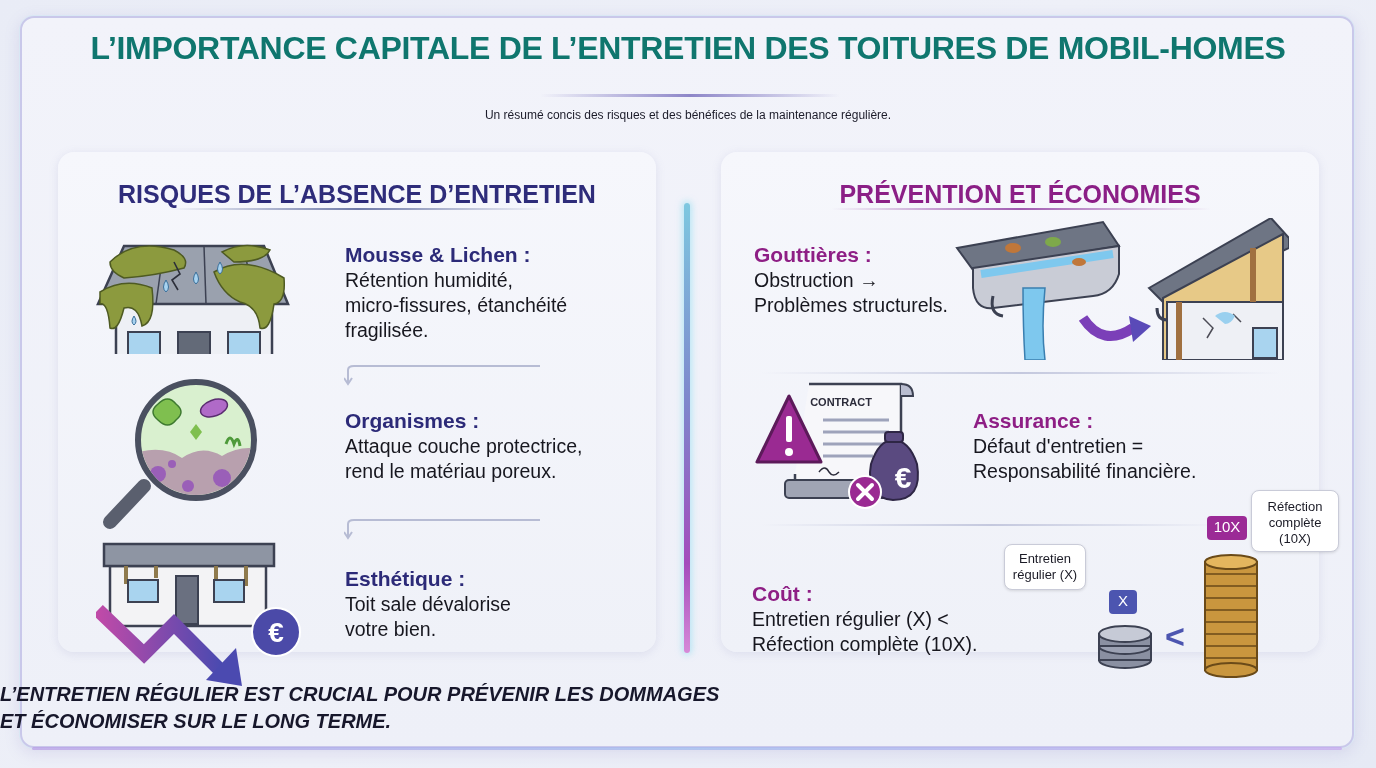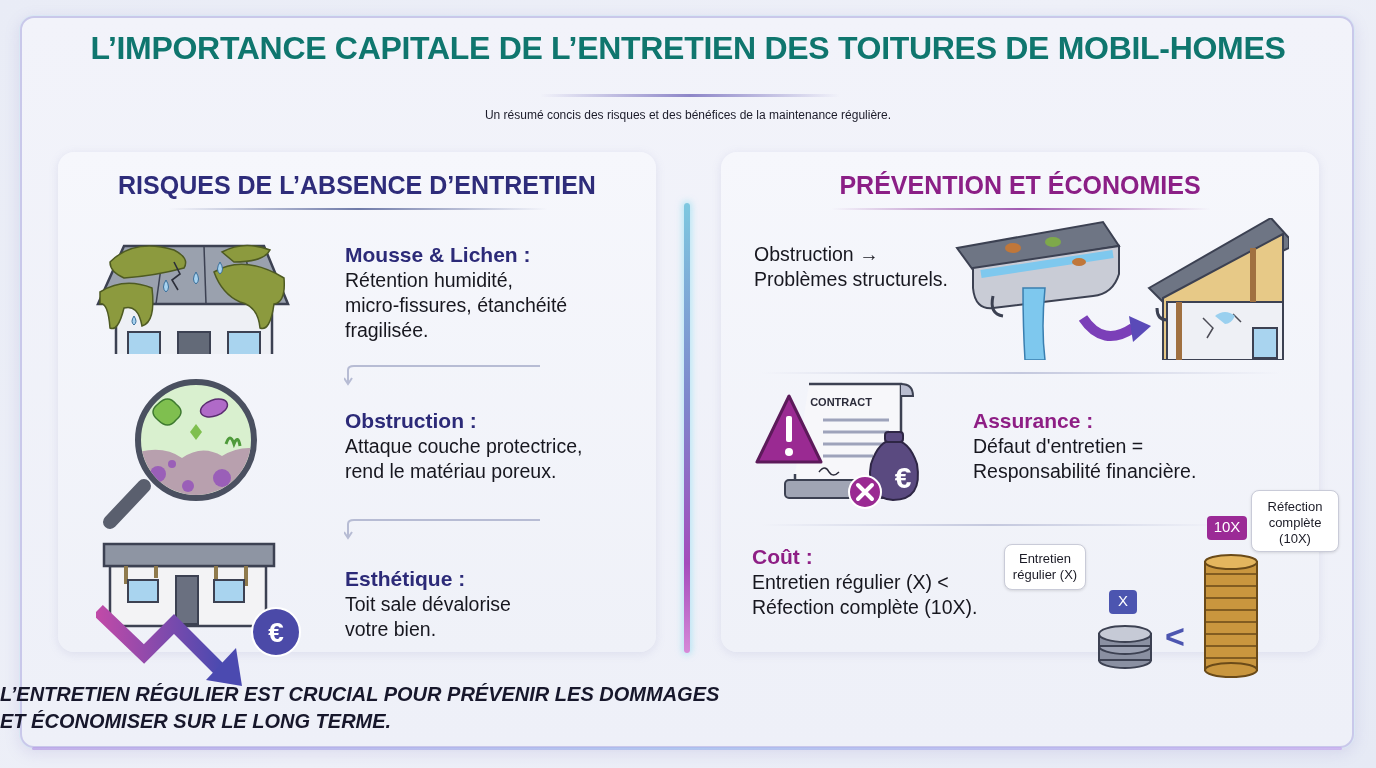--- a/index.html
+++ b/index.html
@@ -46,7 +46,7 @@
   .panel.left { left: 58px; width: 598px; }
   .panel.right { left: 721px; width: 598px; }
   .panel-title {
-    position: absolute; left: 0; top: 19px; width: 100%; text-align: center;
+    position: absolute; left: 0; top: 28px; width: 100%; text-align: center;
     font-size: 25px; font-weight: 700;
   }
   .panel.left .panel-title { color: #2e2c7a; }

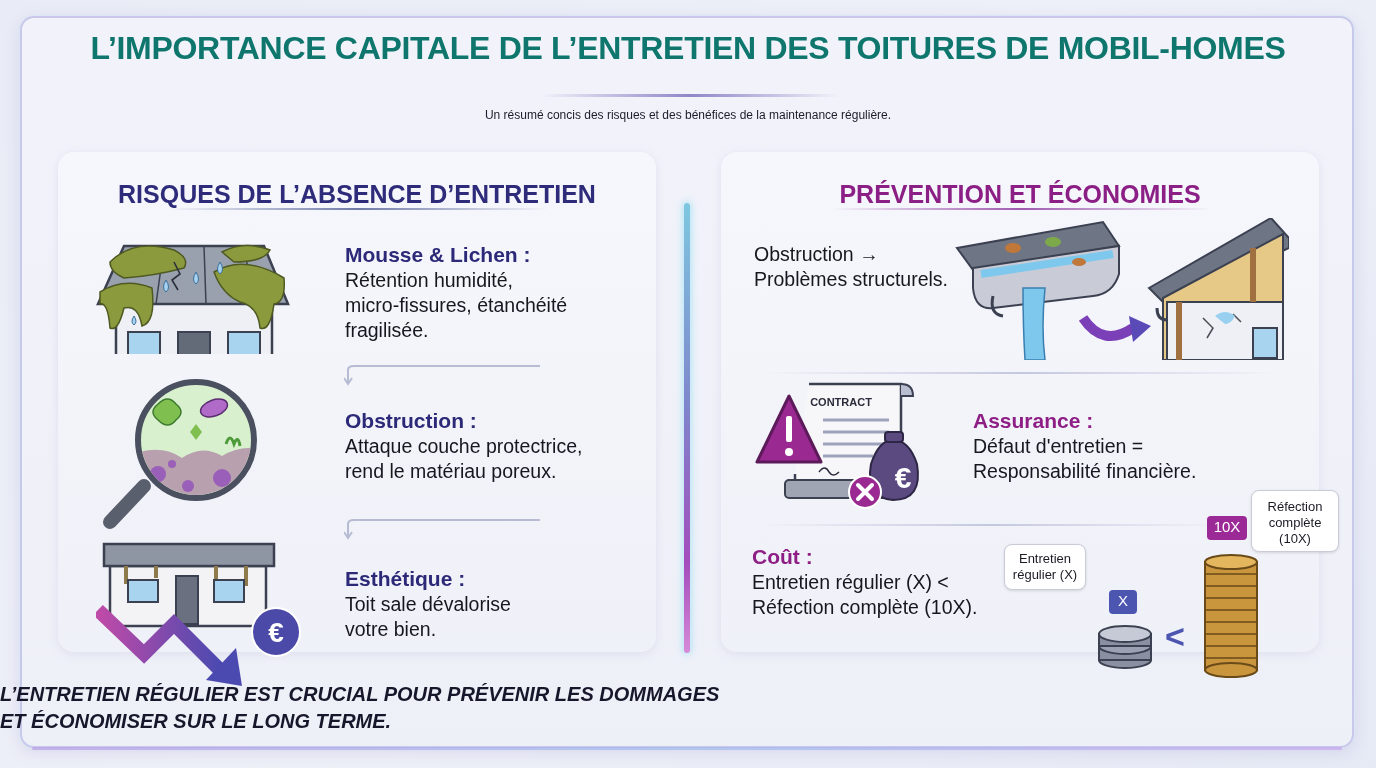--- a/index.html
+++ b/index.html
@@ -192,6 +192,7 @@
   <div class="panel-rule"></div>
 
   <div class="item" style="left:33px;top:90px">
+    <div class="head">Gouttières :</div>
     <div class="body">Obstruction →</div>
     <div class="body">Problèmes structurels.</div>
   </div>

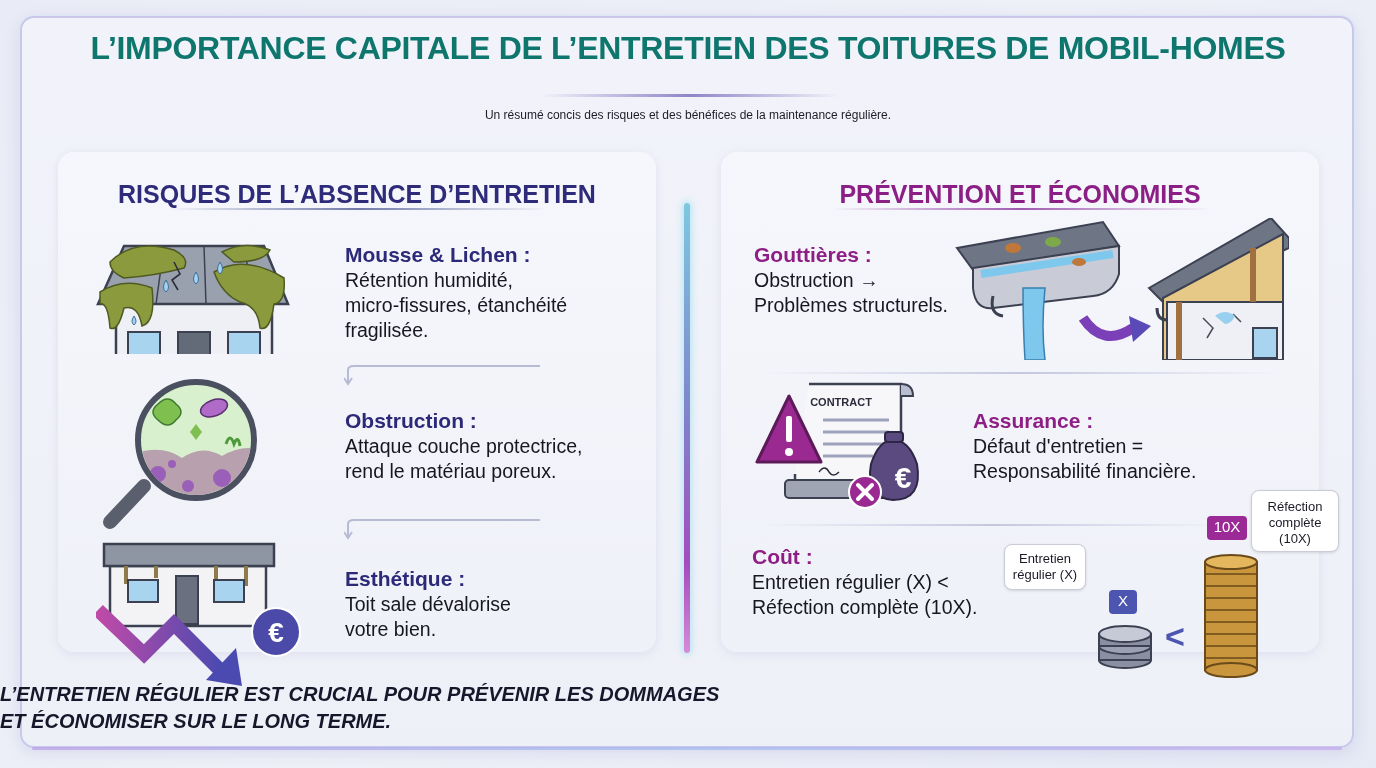--- a/index.html
+++ b/index.html
@@ -150,7 +150,7 @@
     </g>
   </svg>
   <div class="item" style="left:287px;top:256px">
-    <div class="head">Obstruction :</div>
+    <div class="head">Organismes :</div>
     <div class="body">Attaque couche protectrice,</div>
     <div class="body">rend le matériau poreux.</div>
   </div>

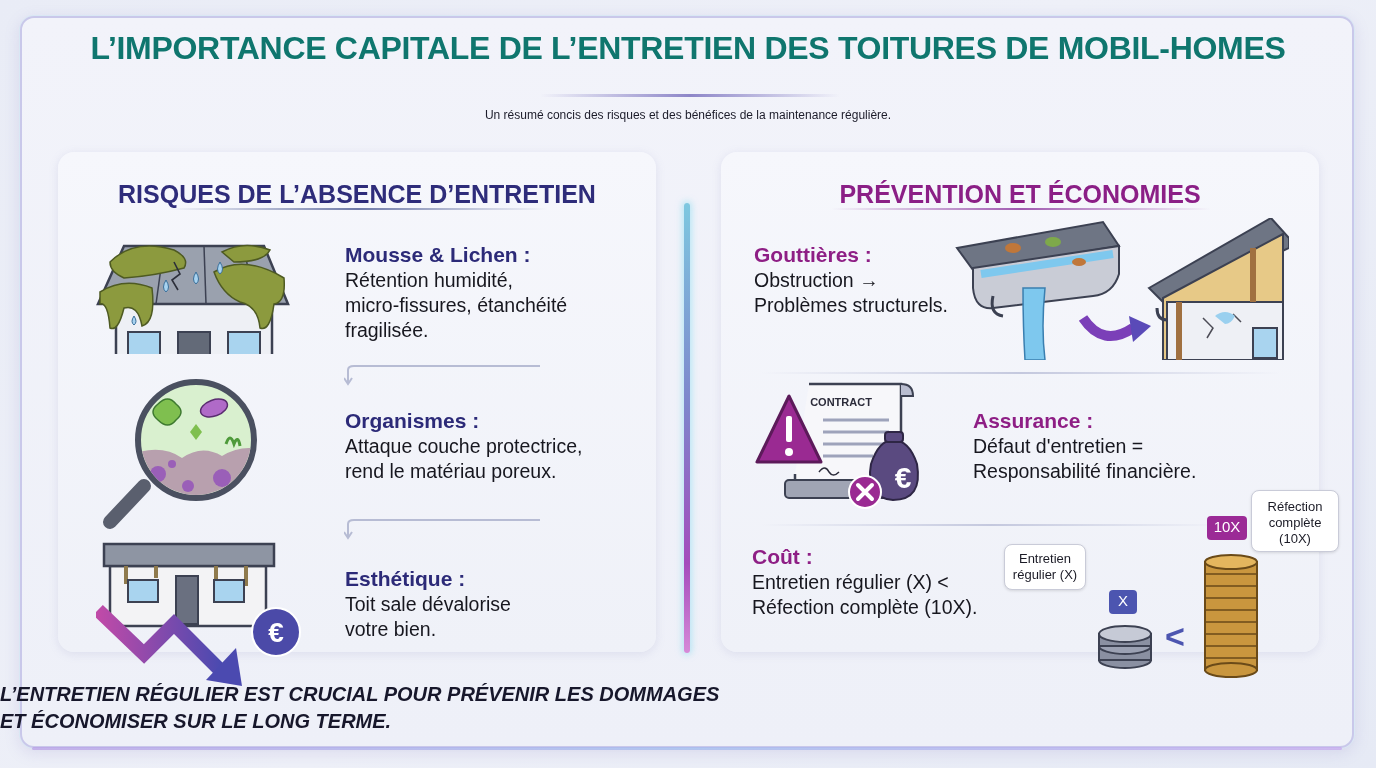--- a/index.html
+++ b/index.html
@@ -243,7 +243,7 @@
 
   <div class="hsep" style="left:40px;top:372px;width:460px"></div>
 
-  <div class="item" style="left:31px;top:392px">
+  <div class="item" style="left:31px;top:429px">
     <div class="head">Coût :</div>
     <div class="body">Entretien régulier (X) &lt;</div>
     <div class="body">Réfection complète (10X).</div>

